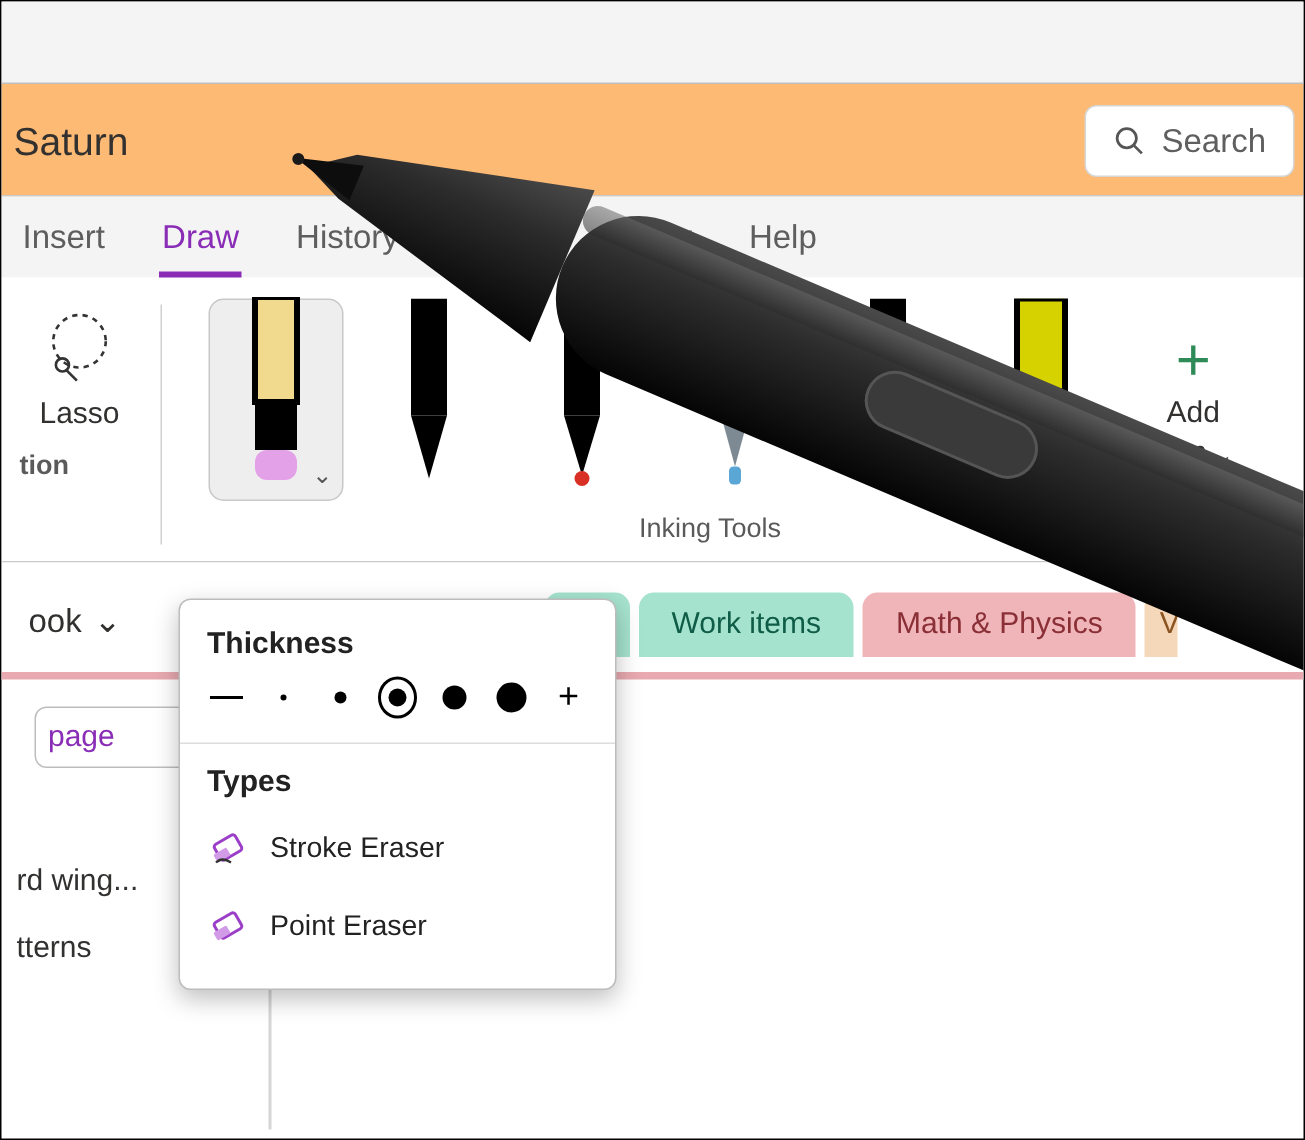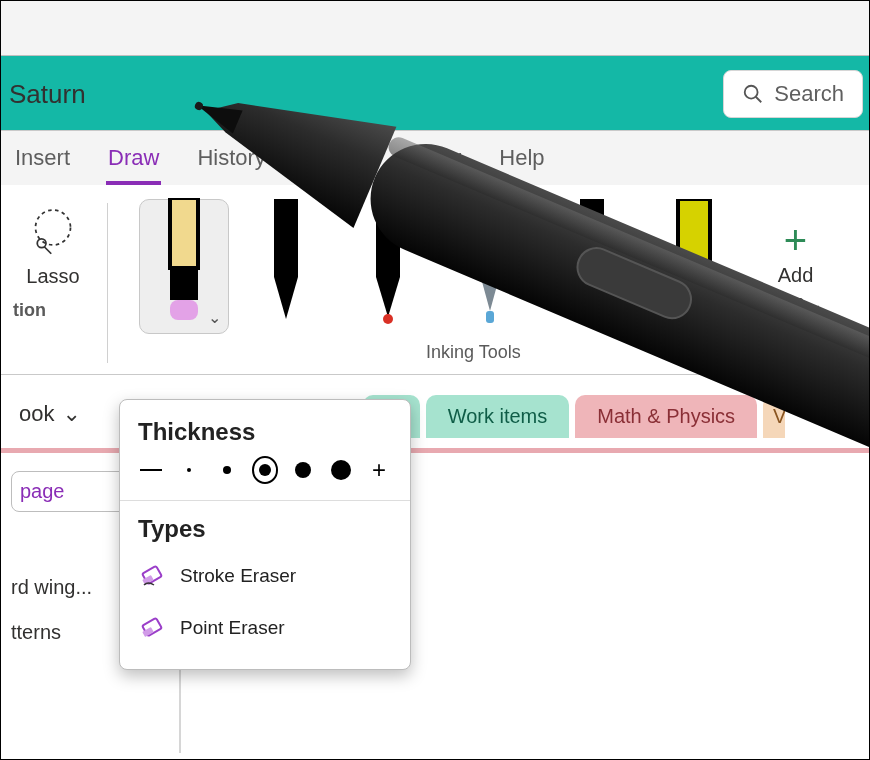--- a/index.html
+++ b/index.html
@@ -22,7 +22,7 @@
     align-items: center;
     justify-content: space-between;
     padding: 14px 0 12px 8px;
-    background: #14b8a6;
+    background: #fdba74;
     border-bottom: 1px solid #c9c9c9;
   }
   .title-text { font-size: 26px; color: #323130; }

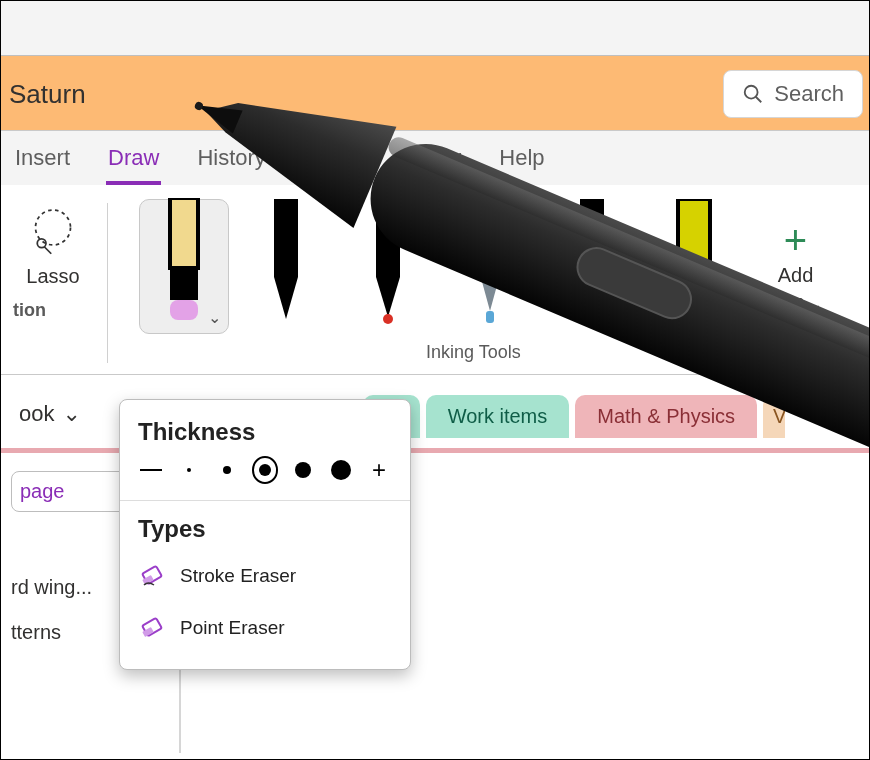--- a/index.html
+++ b/index.html
@@ -138,7 +138,7 @@
     padding: 18px 18px 22px 18px;
     z-index: 50;
   }
-  .popup h4 { font-size:24px; font-weight:700; color:#222; margin-bottom:10px;}
+  .popup h4 { font-size:20px; font-weight:700; color:#222; margin-bottom:10px;}
   .thickness-row { display:flex; align-items:center; gap:12px; margin-bottom:16px;}
   .thick-opt { width:28px; height:28px; display:flex; align-items:center; justify-content:center; cursor:pointer; }
   .thick-opt.sel { border:2px solid #000; border-radius:50%; }

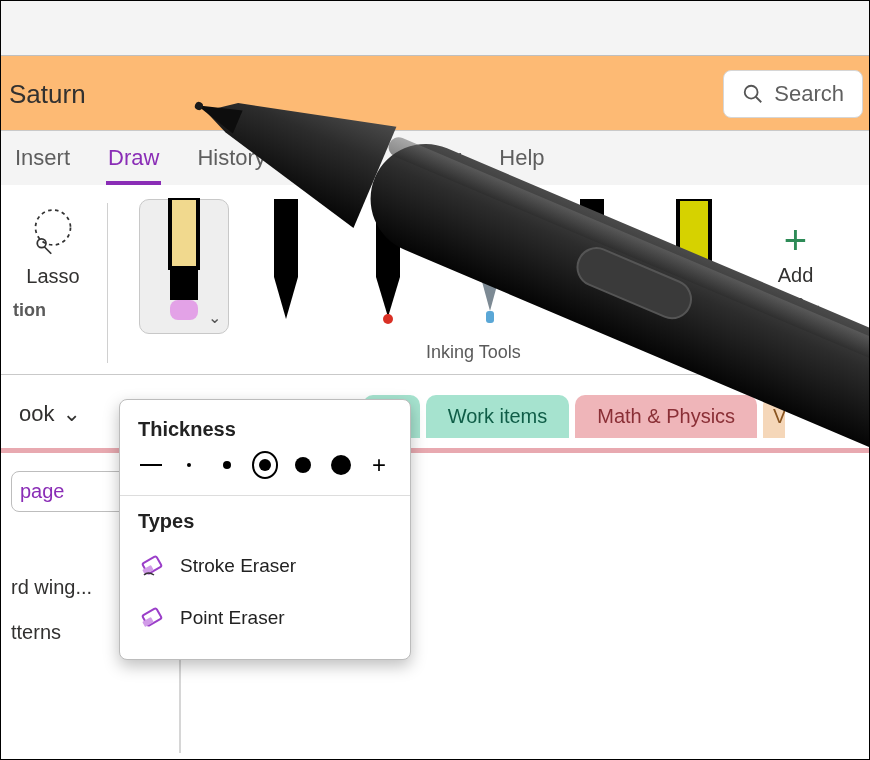--- a/index.html
+++ b/index.html
@@ -123,7 +123,7 @@
   .add-page-btn {
     border:1px solid #bdbdbd; border-radius:8px;
     padding:8px 8px; color:#8a2db6; font-size:20px;
-    display:flex; align-items:center;
+    display:flex; align-items:center;margin-left:12px;
   }
   .page-item { color:#323130; white-space:nowrap; overflow:hidden; text-overflow:ellipsis; cursor:pointer;}
   

